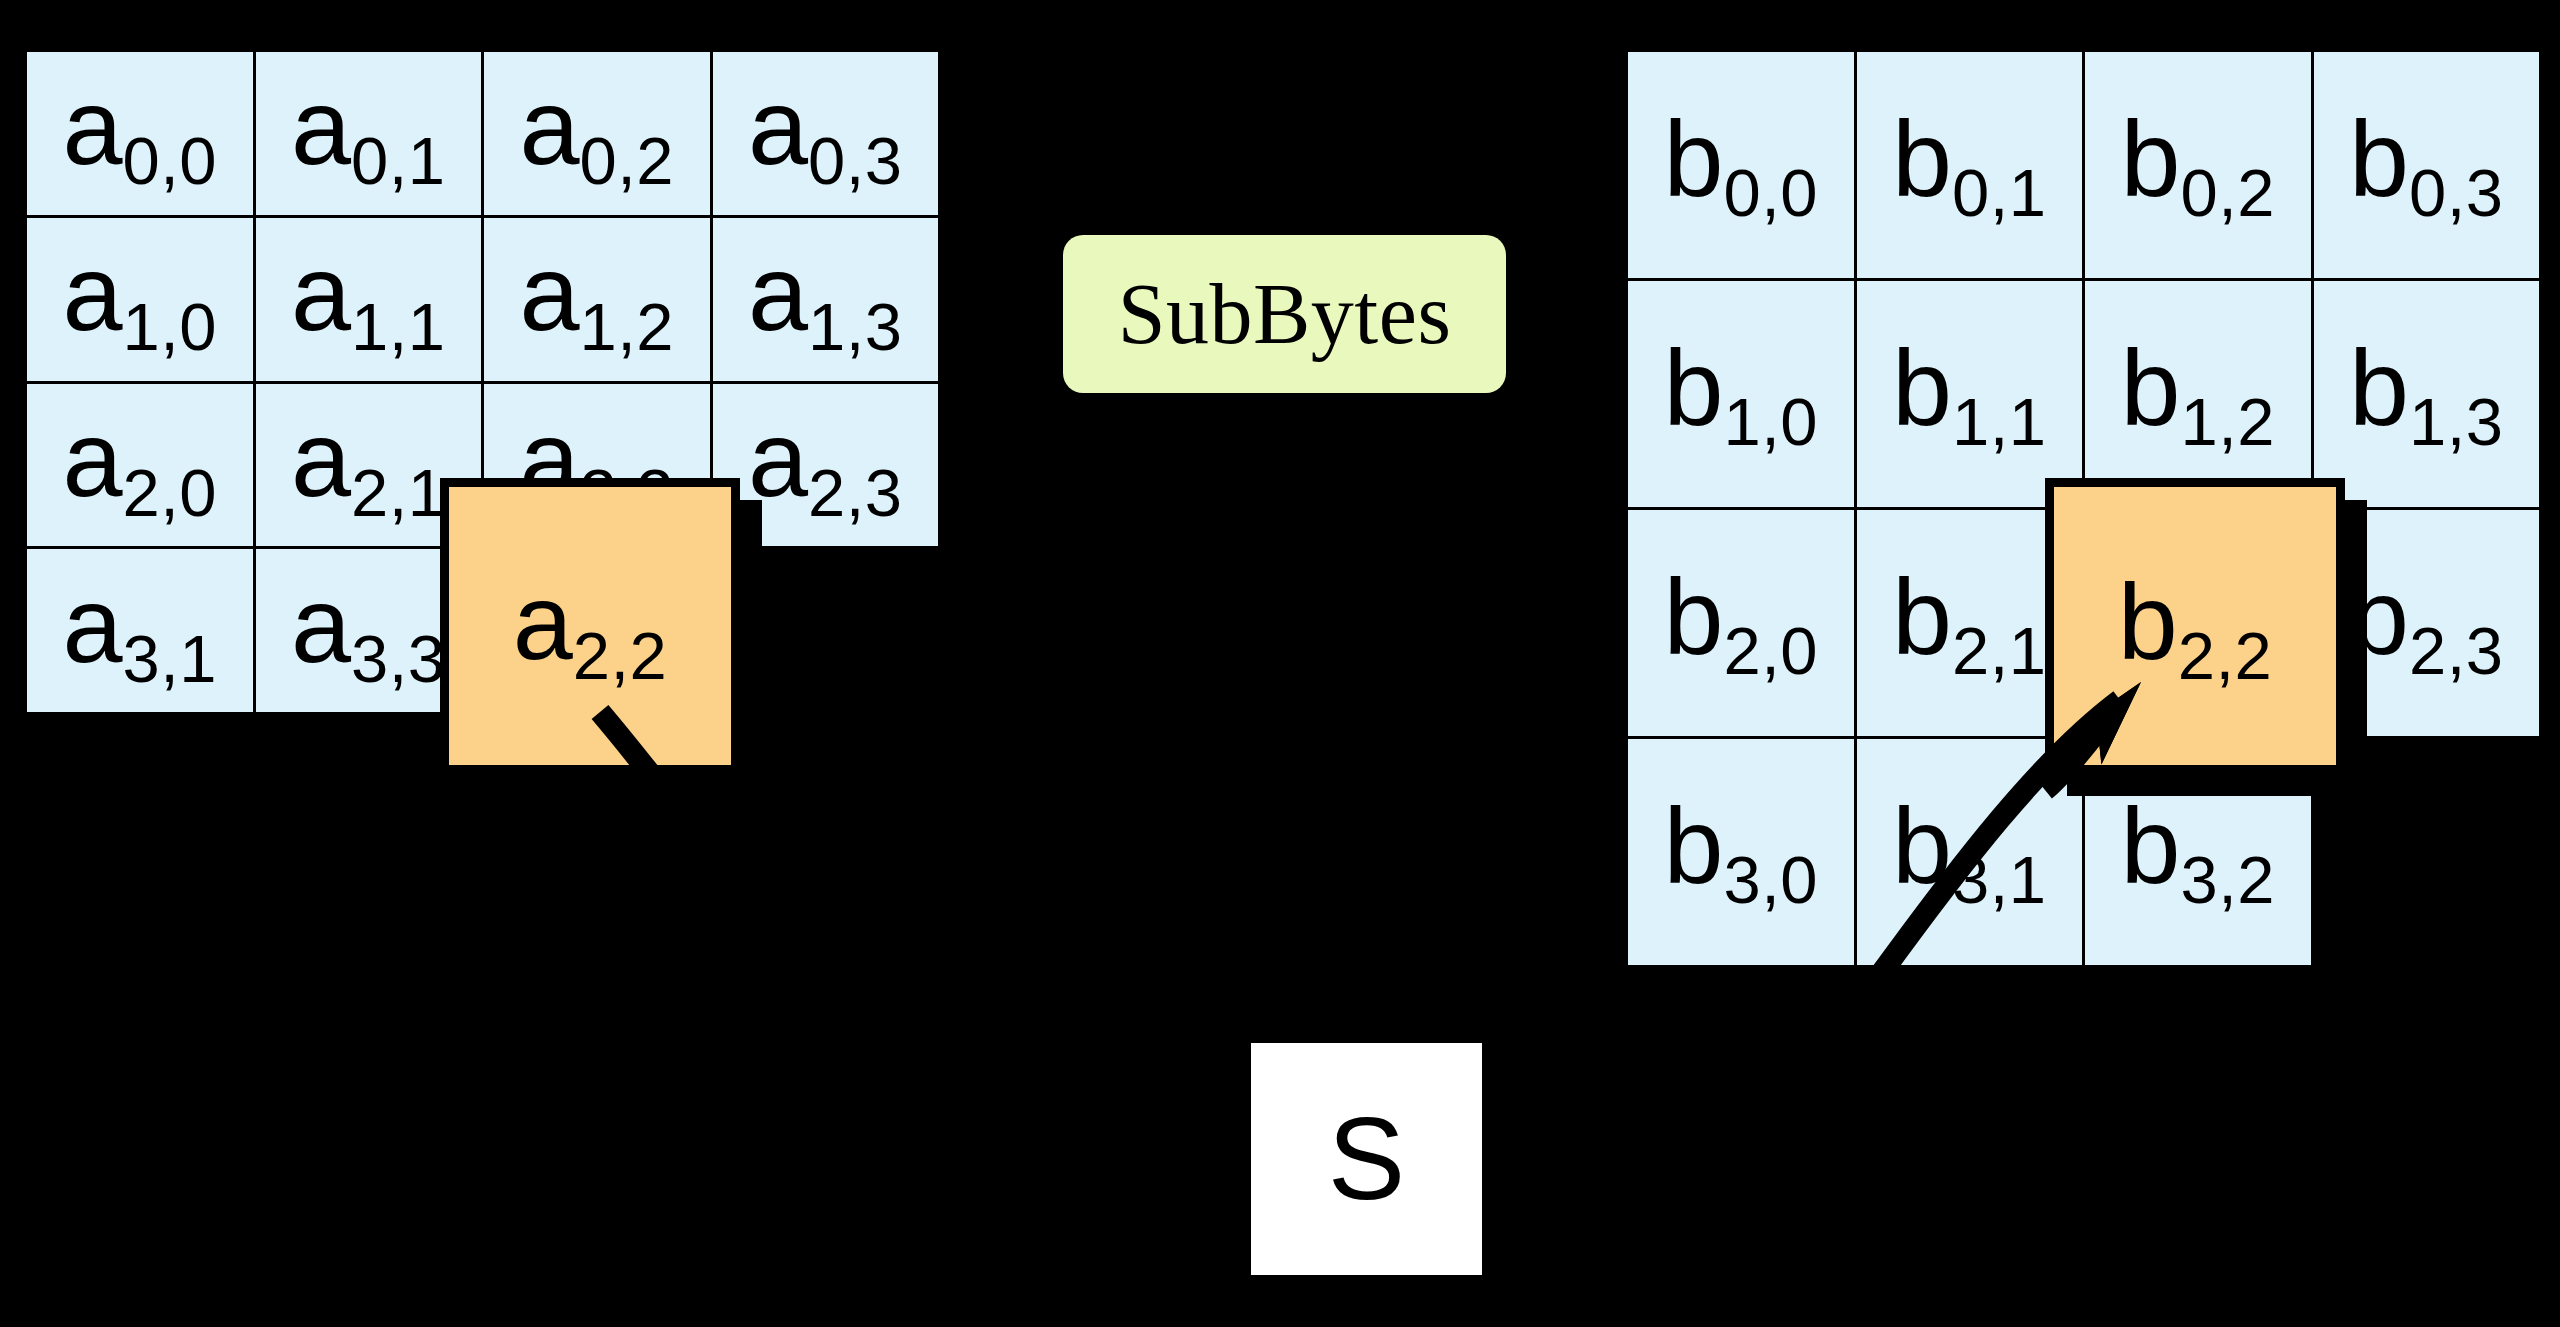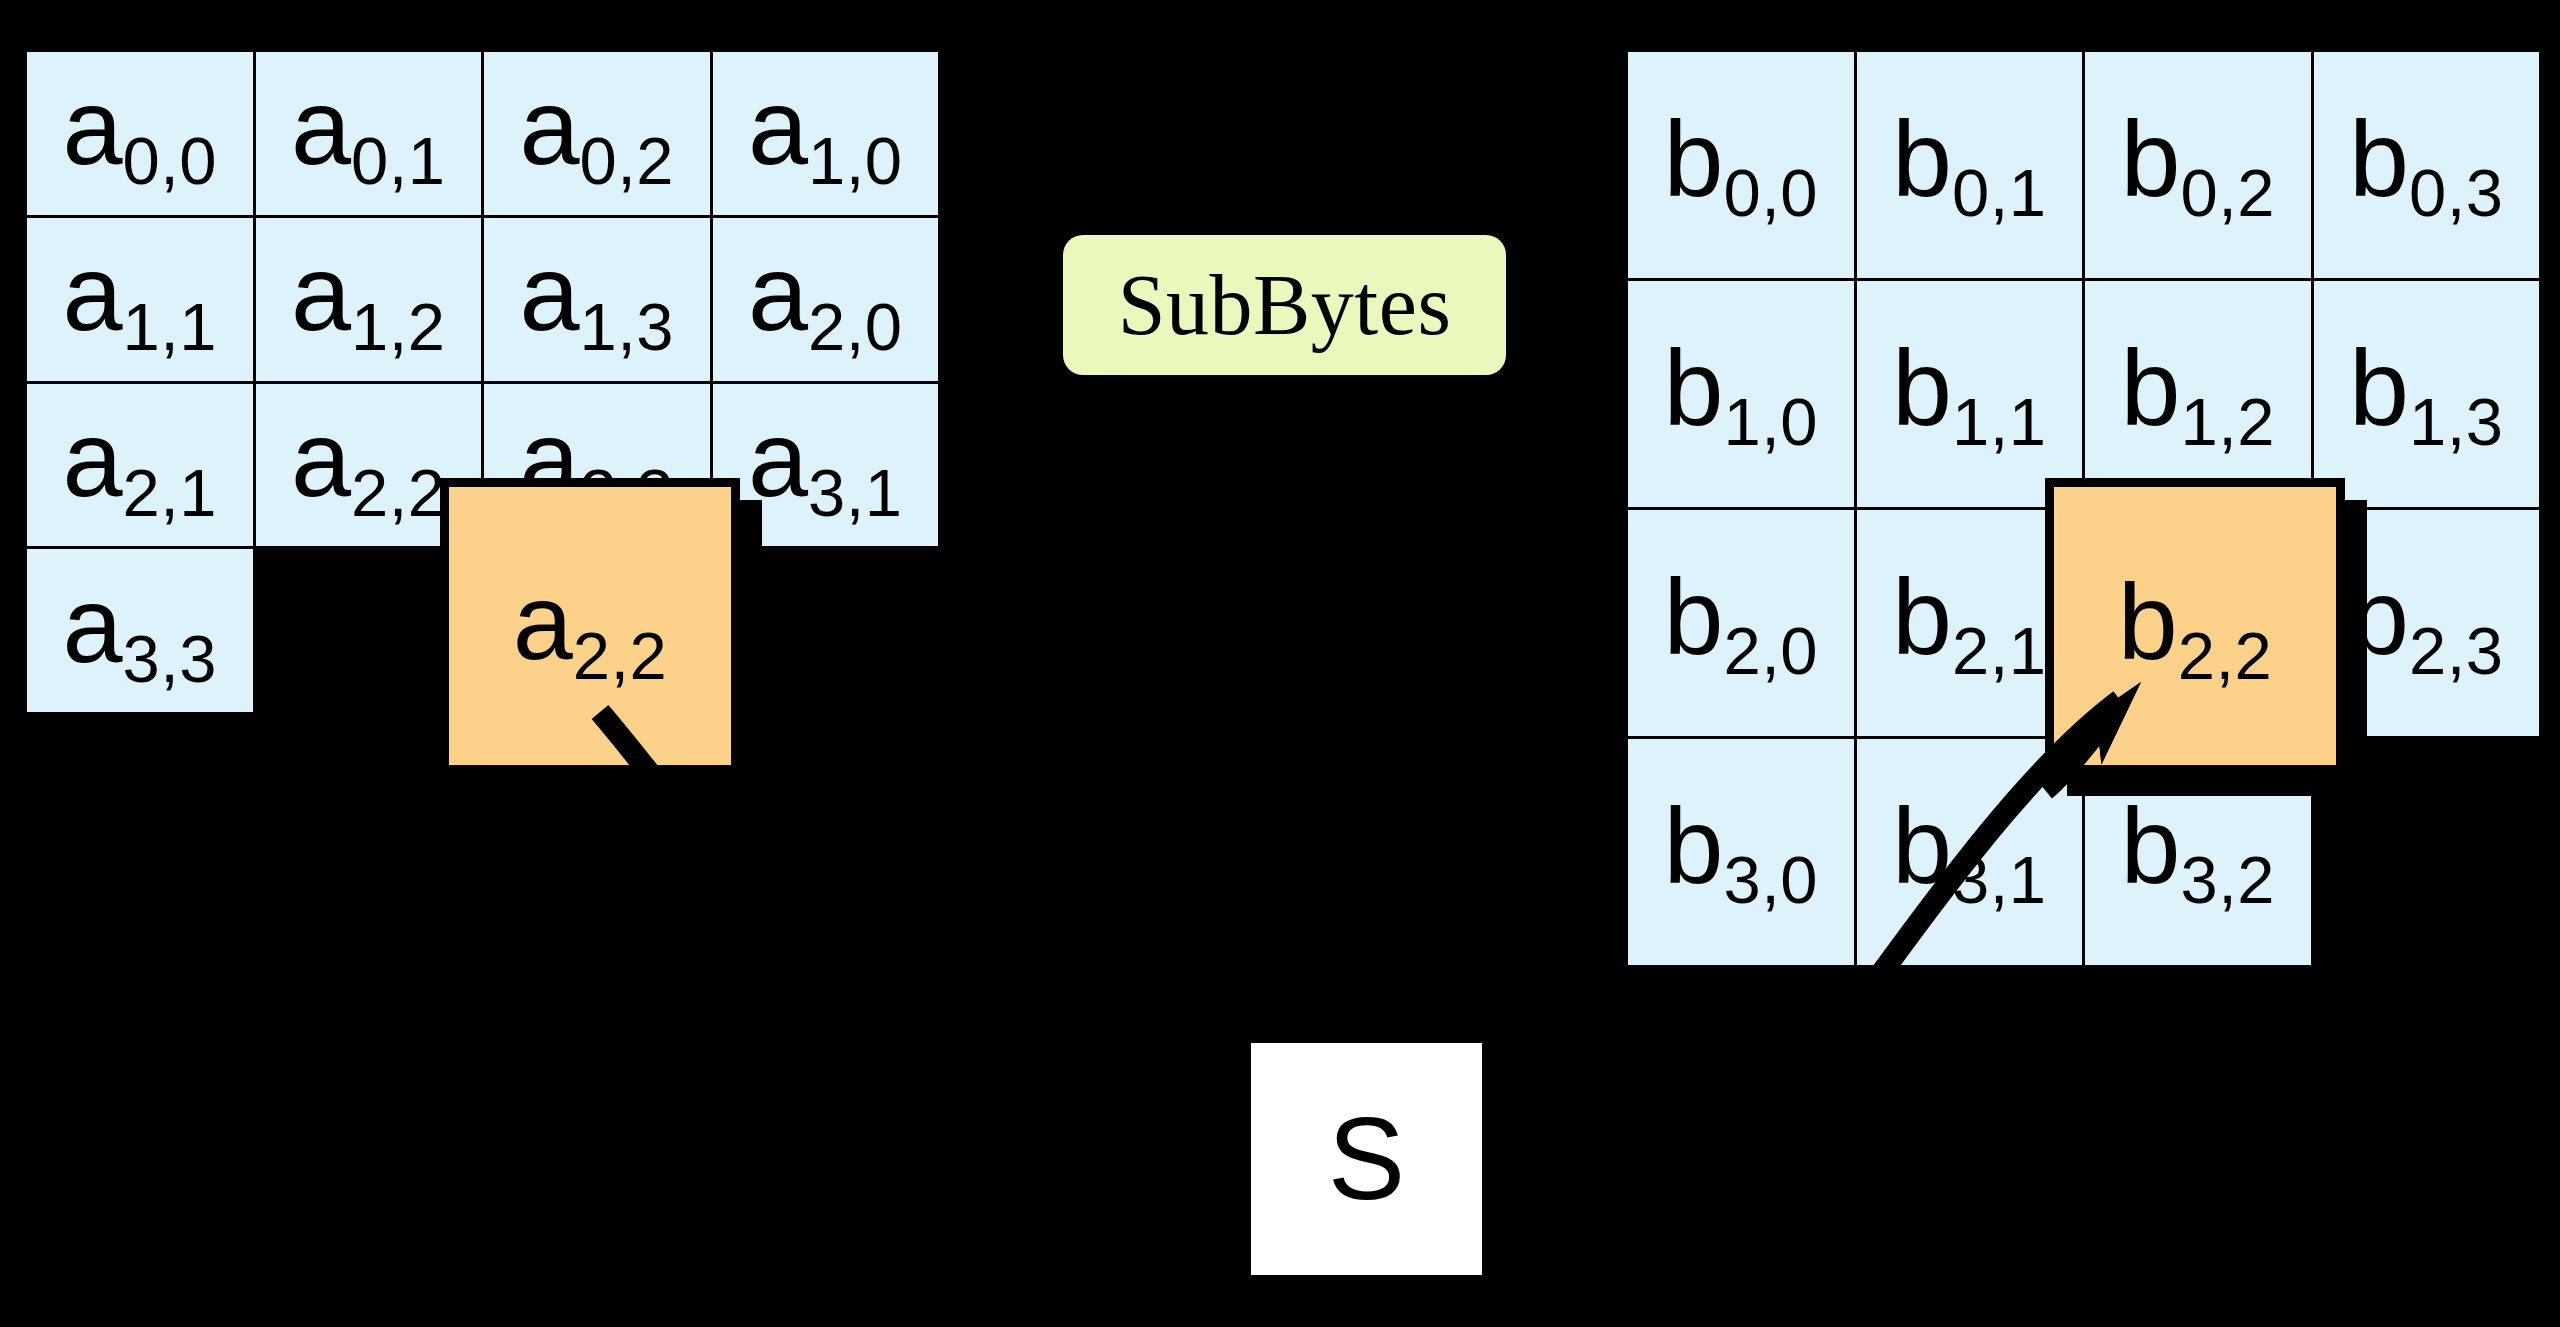--- a/index.html
+++ b/index.html
@@ -137,6 +137,9 @@
     <div class="cell">
         <span class="cell-label"><span>a</span><sub>0,2</sub></span>
       </div>
+    <div class="cell">
+        <span class="cell-label"><span>a</span><sub>0,3</sub></span>
+      </div>
 
     <div class="cell">
         <span class="cell-label"><span>a</span><sub>1,0</sub></span>

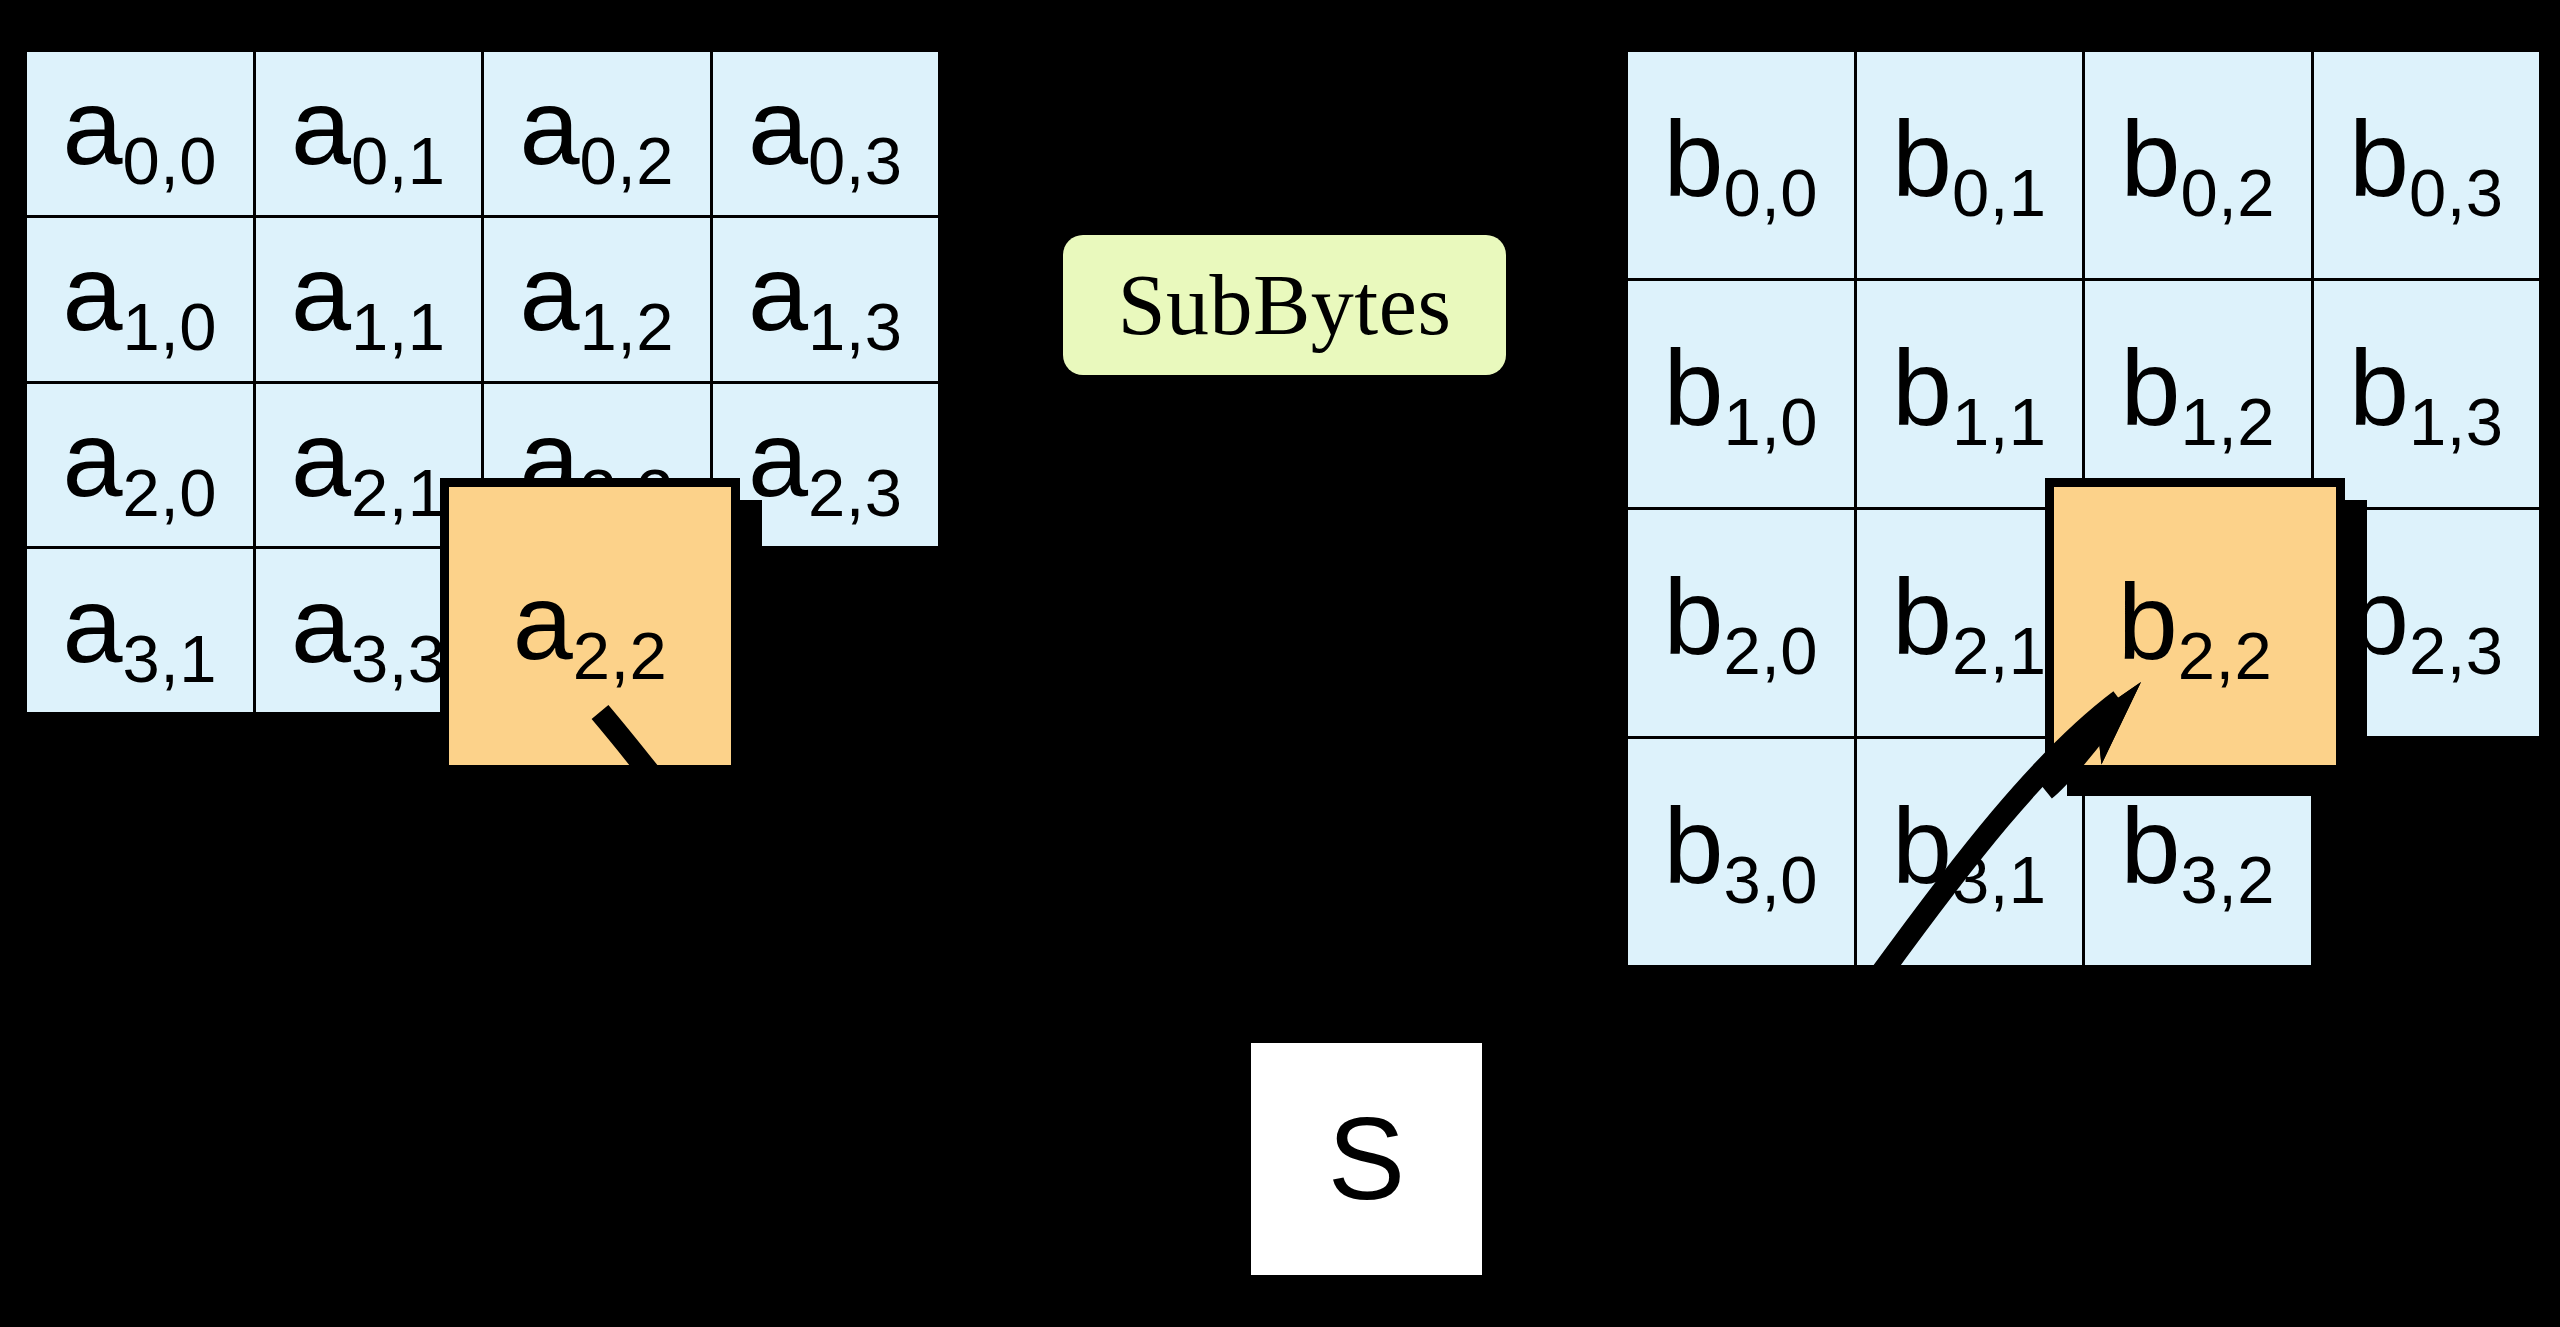--- a/index.html
+++ b/index.html
@@ -77,7 +77,7 @@
     left: 1063px;
     top: 235px;
     width: 443px;
-    height: 140px;
+    height: 158px;
     background: #e9f9bd;
     border-radius: 20px;
     display: flex;

